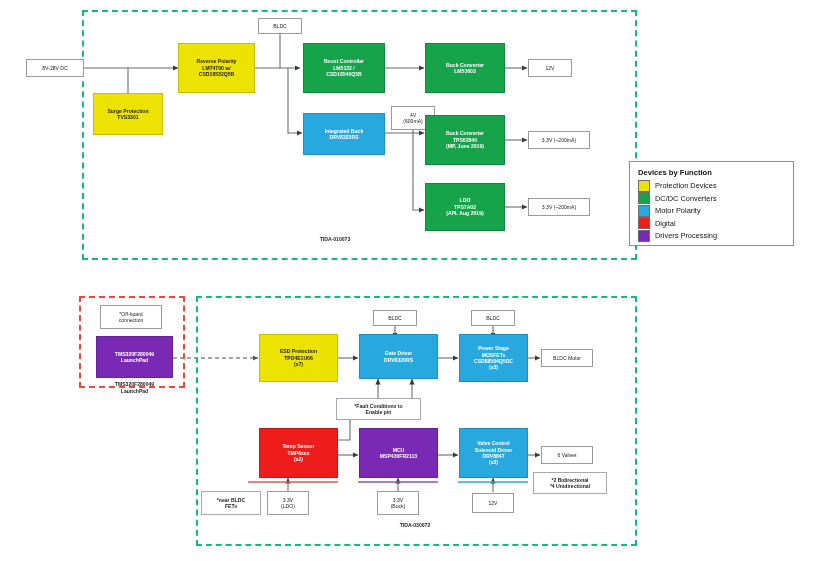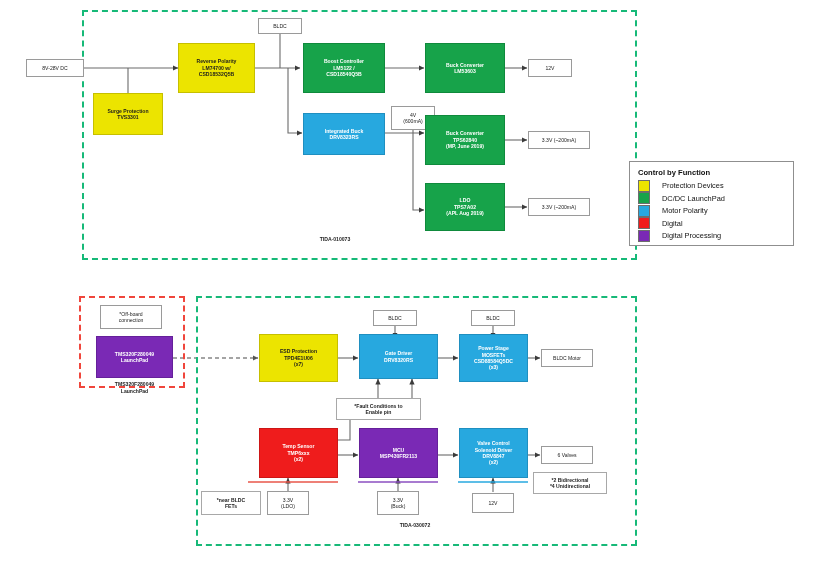--- a/index.html
+++ b/index.html
@@ -341,7 +341,7 @@
   </div>
 
   <div id="legend">
-    <div class="lg-title">Control by Function</div>
+    <div class="lg-title">Devices by Function</div>
     <div class="lg-row">
       <span class="lg-sw" style="background:#ece400;"></span>
       <span class="lg-lb">Protection Devices</span>

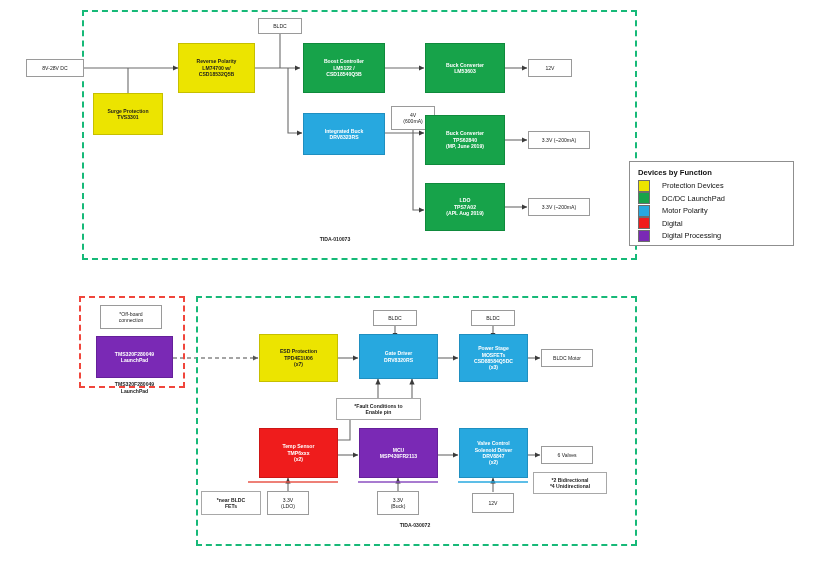--- a/index.html
+++ b/index.html
@@ -54,7 +54,7 @@
     padding:6px 8px;box-sizing:border-box;z-index:5;
   }
   #legend .lg-title{font-size:7.6px;font-weight:700;margin-bottom:3px;color:#111;}
-  .lg-row{display:flex;align-items:center;gap:12px;margin-bottom:1.5px;height:11px;}
+  .lg-row{display:flex;align-items:center;gap:5px;margin-bottom:1.5px;height:11px;}
   .lg-sw{width:10px;height:10px;border:1px solid #6d6d6d;flex:0 0 auto;}
   .lg-lb{font-size:7.4px;color:#111;}
 </style>

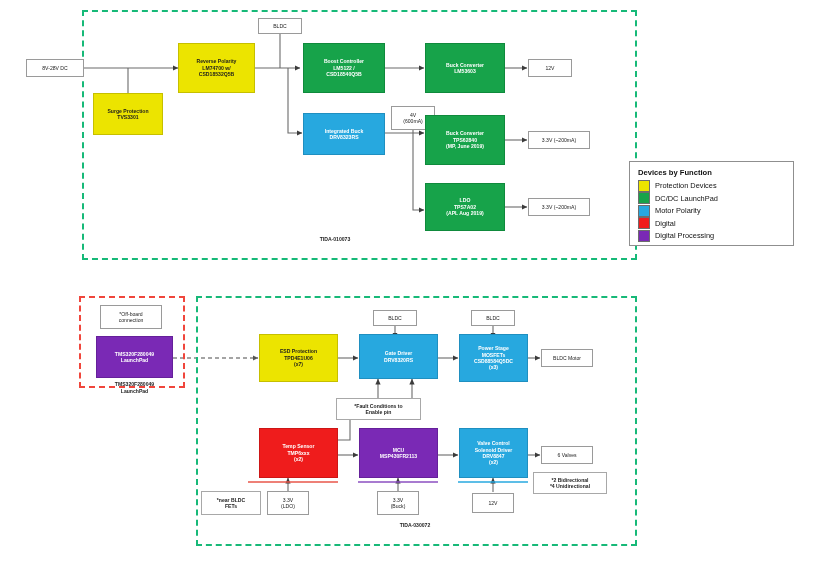--- a/index.html
+++ b/index.html
@@ -348,7 +348,7 @@
     </div>
     <div class="lg-row">
       <span class="lg-sw" style="background:#17a34a;"></span>
-      <span class="lg-lb">DC/DC LaunchPad</span>
+      <span class="lg-lb">DC/DC Converters</span>
     </div>
     <div class="lg-row">
       <span class="lg-sw" style="background:#27a8df;"></span>

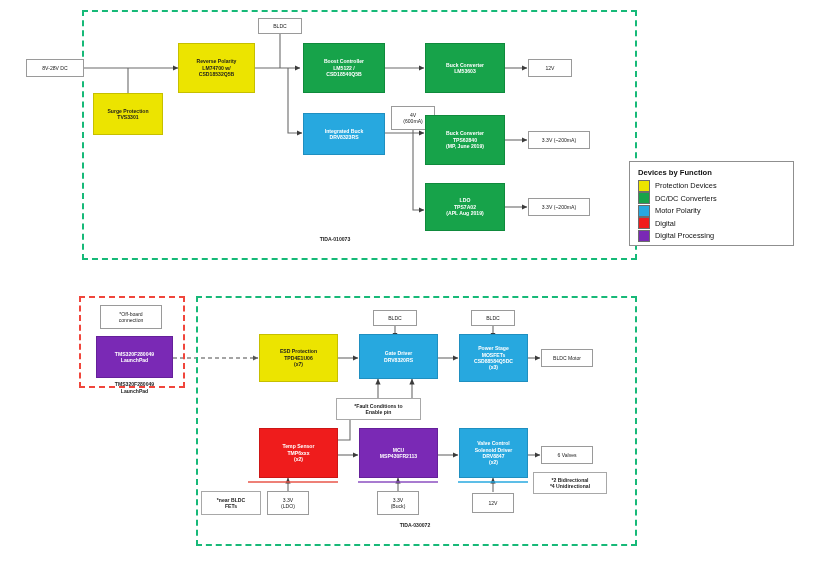--- a/index.html
+++ b/index.html
@@ -360,7 +360,7 @@
     </div>
     <div class="lg-row">
       <span class="lg-sw" style="background:#7a29b5;"></span>
-      <span class="lg-lb">Digital Processing</span>
+      <span class="lg-lb">Drivers Processing</span>
     </div>
   </div>
 

